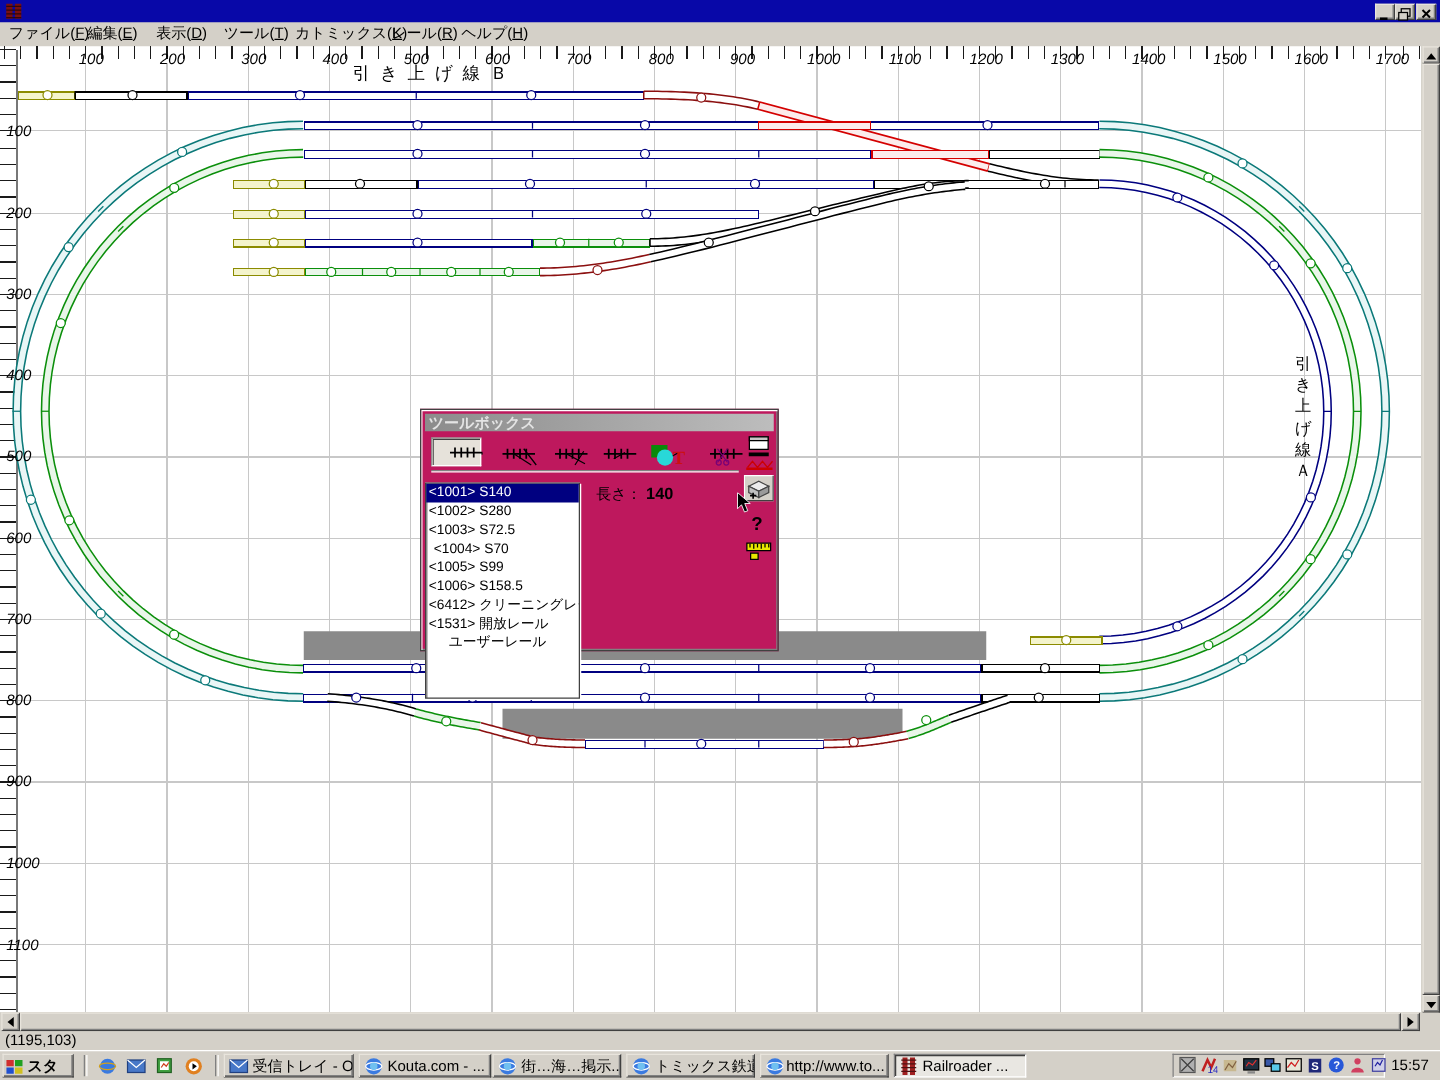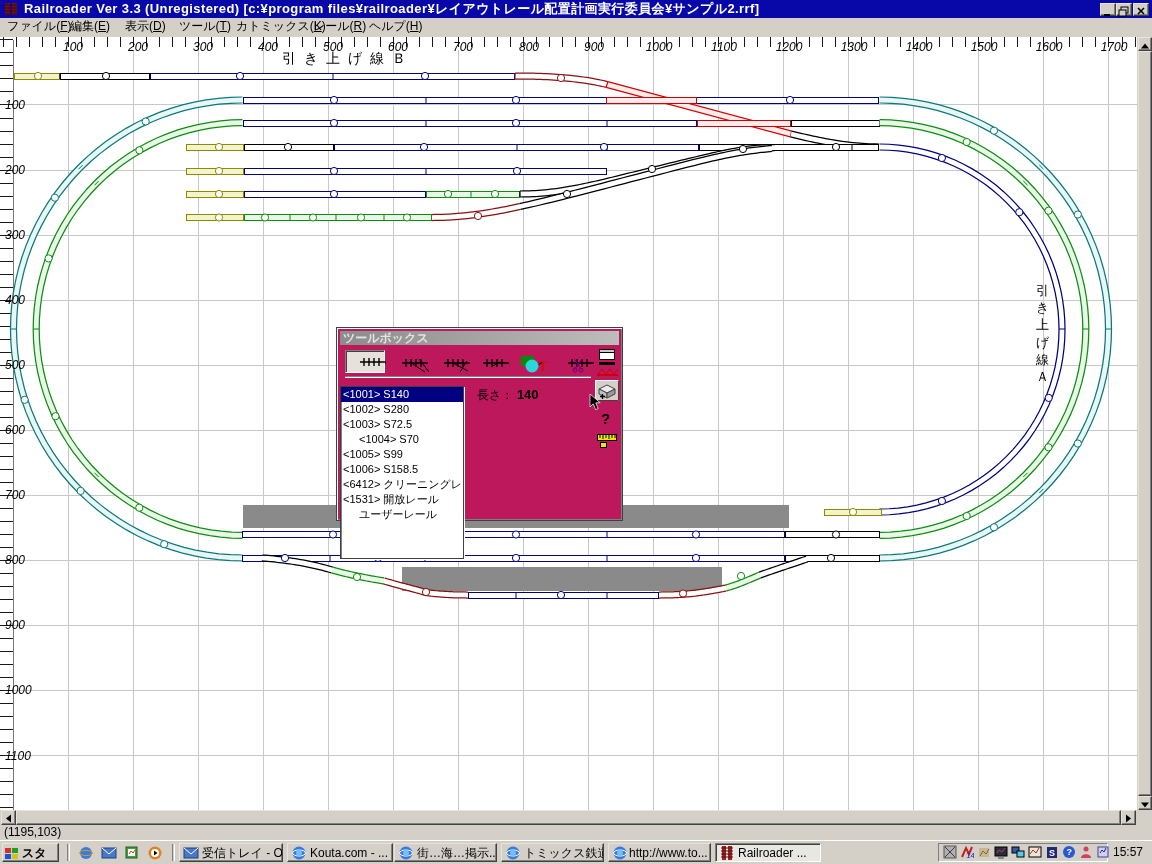--- a/index.html
+++ b/index.html
@@ -14,7 +14,6 @@
       <rect x="8" y="1" width="5" height="12" fill="#7a1010"></rect>
       <path d="M1 3h12M1 6h12M1 9h12M1 12h12" stroke="#30060a" stroke-width="1"></path>
     </svg>
- <span class="abs" style="left:24px;top:0;letter-spacing:0.4px">Railroader Ver 3.3 (Unregistered)  [c:¥program files¥railroader¥レイアウトレール配置計画実行委員会¥サンプル2.rrf]</span>
  <div class="abs btn" style="left:1100px;top:3px;width:16px;height:13px"><svg width="14" height="11">
         <path d="M3 9h6" stroke="#000" stroke-width="2"></path>
       </svg></div>

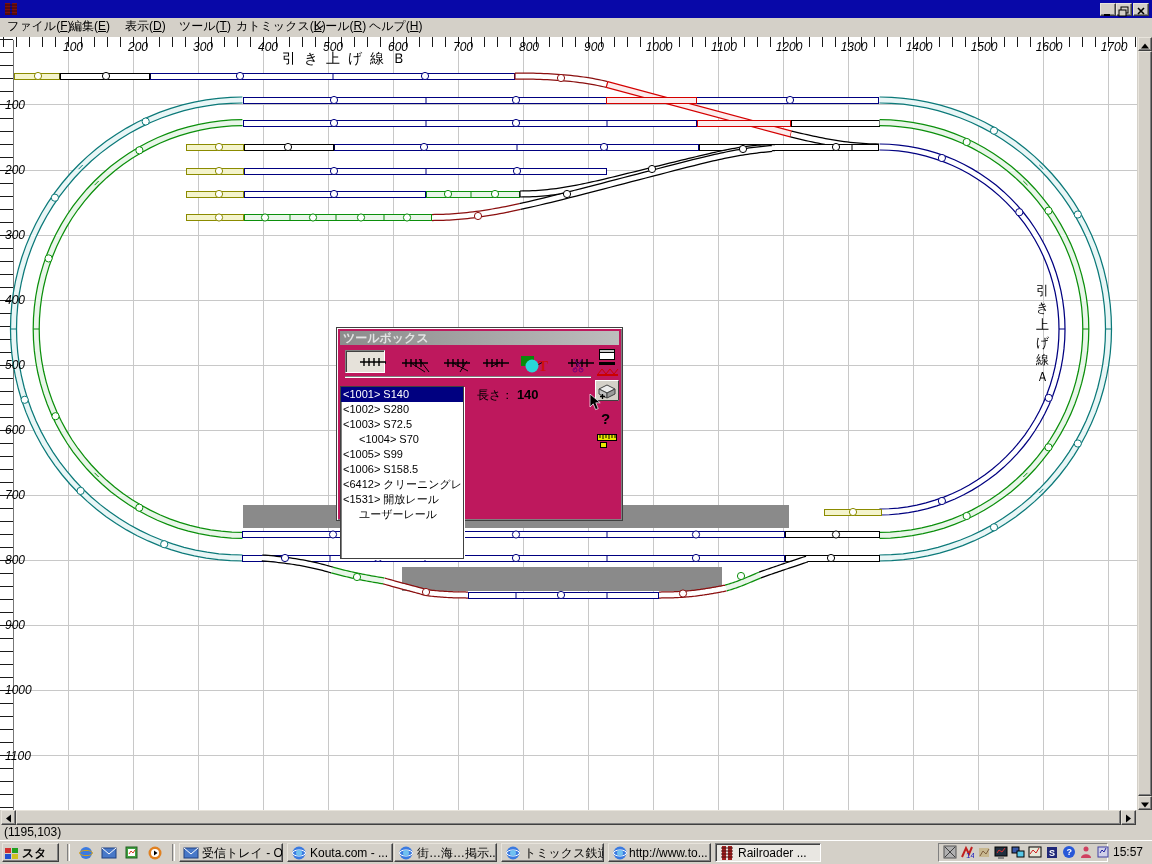--- a/index.html
+++ b/index.html
@@ -653,7 +653,7 @@
       <div style="background:#000080;color:#fff;height:15px;line-height:15px;padding-left:2px;white-space:nowrap;overflow:hidden">&lt;1001&gt; S140</div>
       <div style="height:15px;line-height:15px;padding-left:2px;white-space:nowrap;overflow:hidden">&lt;1002&gt; S280</div>
       <div style="height:15px;line-height:15px;padding-left:2px;white-space:nowrap;overflow:hidden">&lt;1003&gt; S72.5</div>
-      <div style="height:15px;line-height:15px;padding-left:18px;white-space:nowrap;overflow:hidden">&lt;1004&gt; S70</div>
+      <div style="height:15px;line-height:15px;padding-left:6px;white-space:nowrap;overflow:hidden">&lt;1004&gt; S70</div>
       <div style="height:15px;line-height:15px;padding-left:2px;white-space:nowrap;overflow:hidden">&lt;1005&gt; S99</div>
       <div style="height:15px;line-height:15px;padding-left:2px;white-space:nowrap;overflow:hidden">&lt;1006&gt; S158.5</div>
       <div style="height:15px;line-height:15px;padding-left:2px;white-space:nowrap;overflow:hidden">&lt;6412&gt; クリーニングレー</div>

